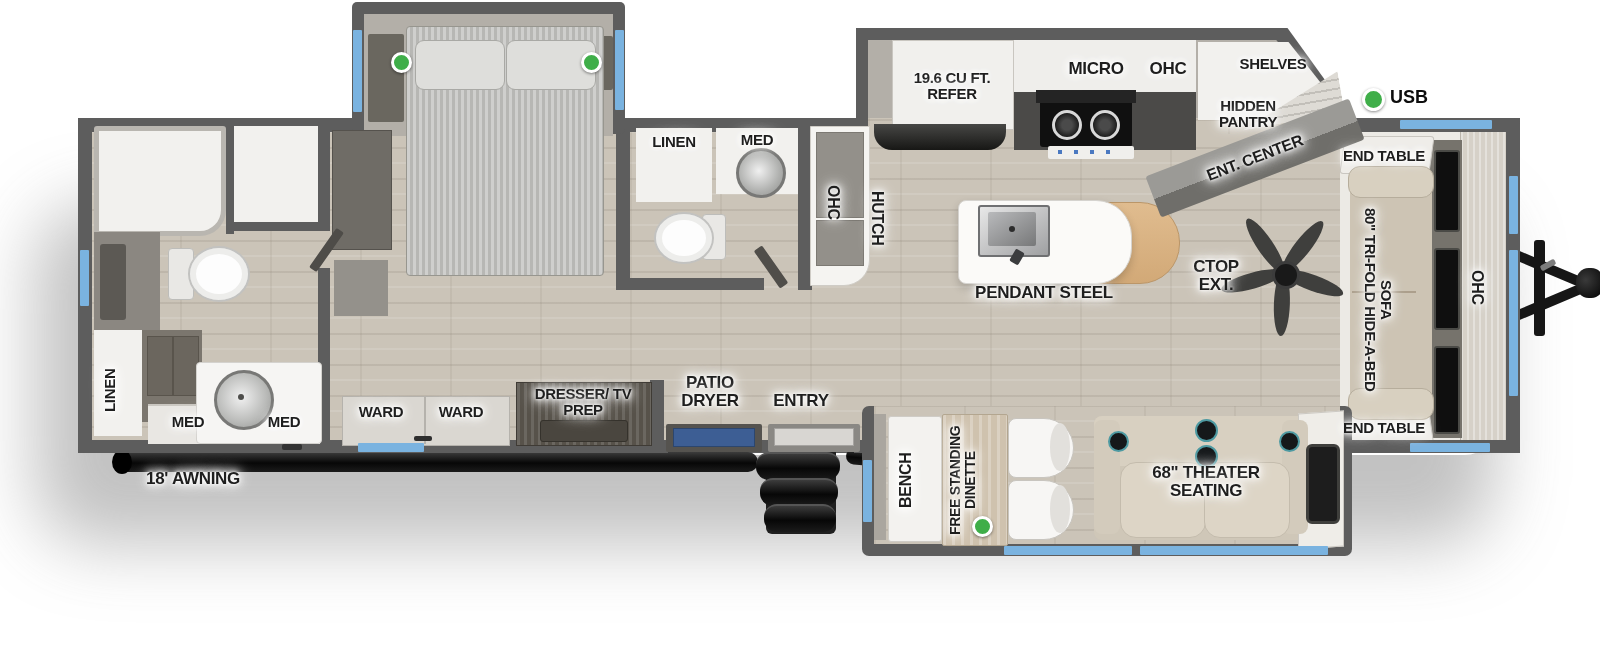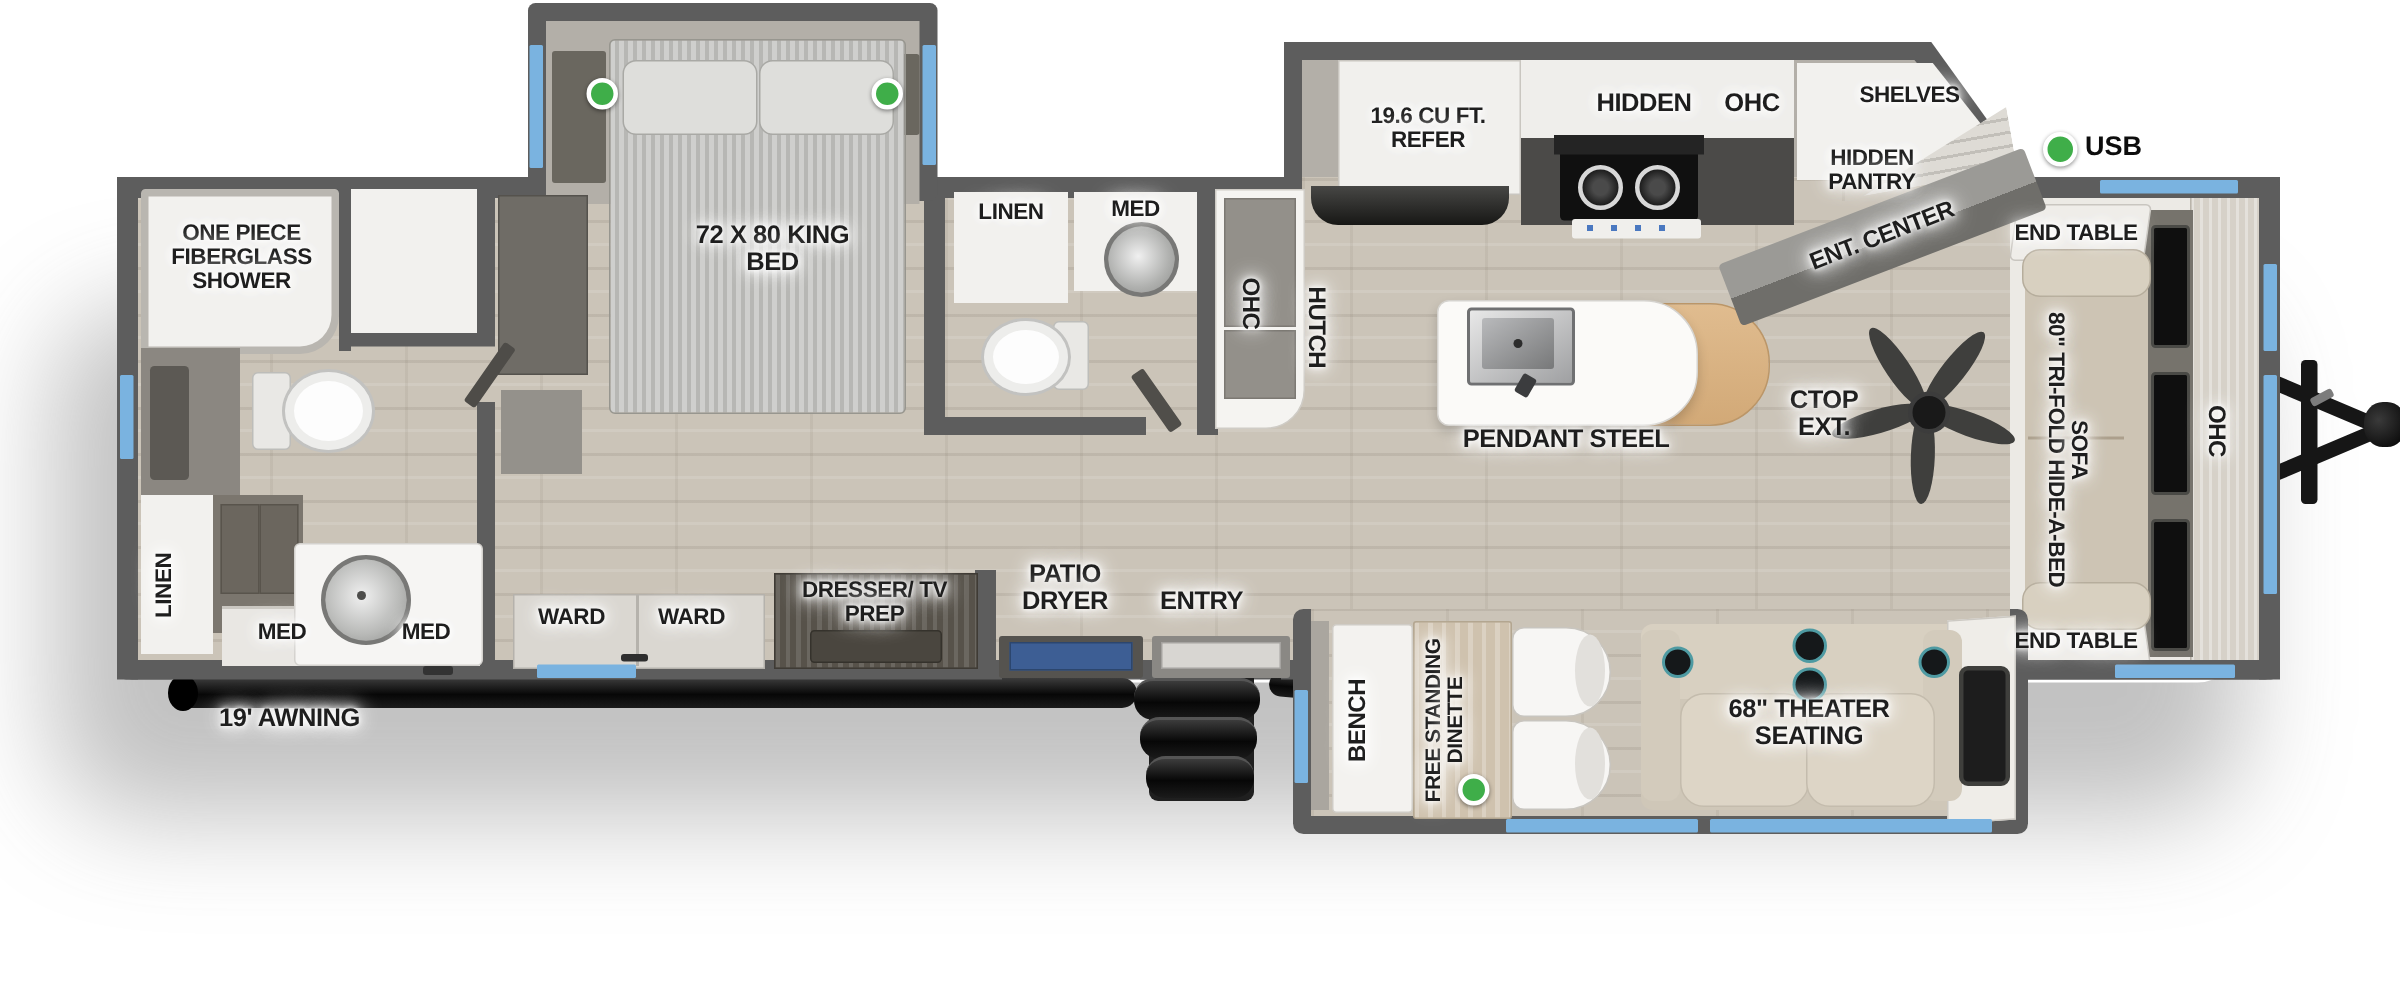--- a/index.html
+++ b/index.html
@@ -70,7 +70,7 @@
   <div class="abs" style="left:1048px;top:146px;width:86px;height:13px;background:#f0efec;border-radius:2px;z-index:15;"></div>
   <div class="abs" style="left:1058px;top:150px;width:64px;height:4px;z-index:16;
               background:repeating-linear-gradient(90deg,#4a78c0 0 4px,transparent 4px 16px);"></div>
-  <div class="lbl" style="left:1058px;top:60px;width:76px;">HIDDEN</div>
+  <div class="lbl" style="left:1058px;top:60px;width:76px;">MICRO</div>
   <div class="lbl" style="left:1142px;top:60px;width:52px;">OHC</div>
 
   <div class="abs" style="left:1198px;top:42px;width:146px;height:78px;background:#f2f1ee;z-index:13;

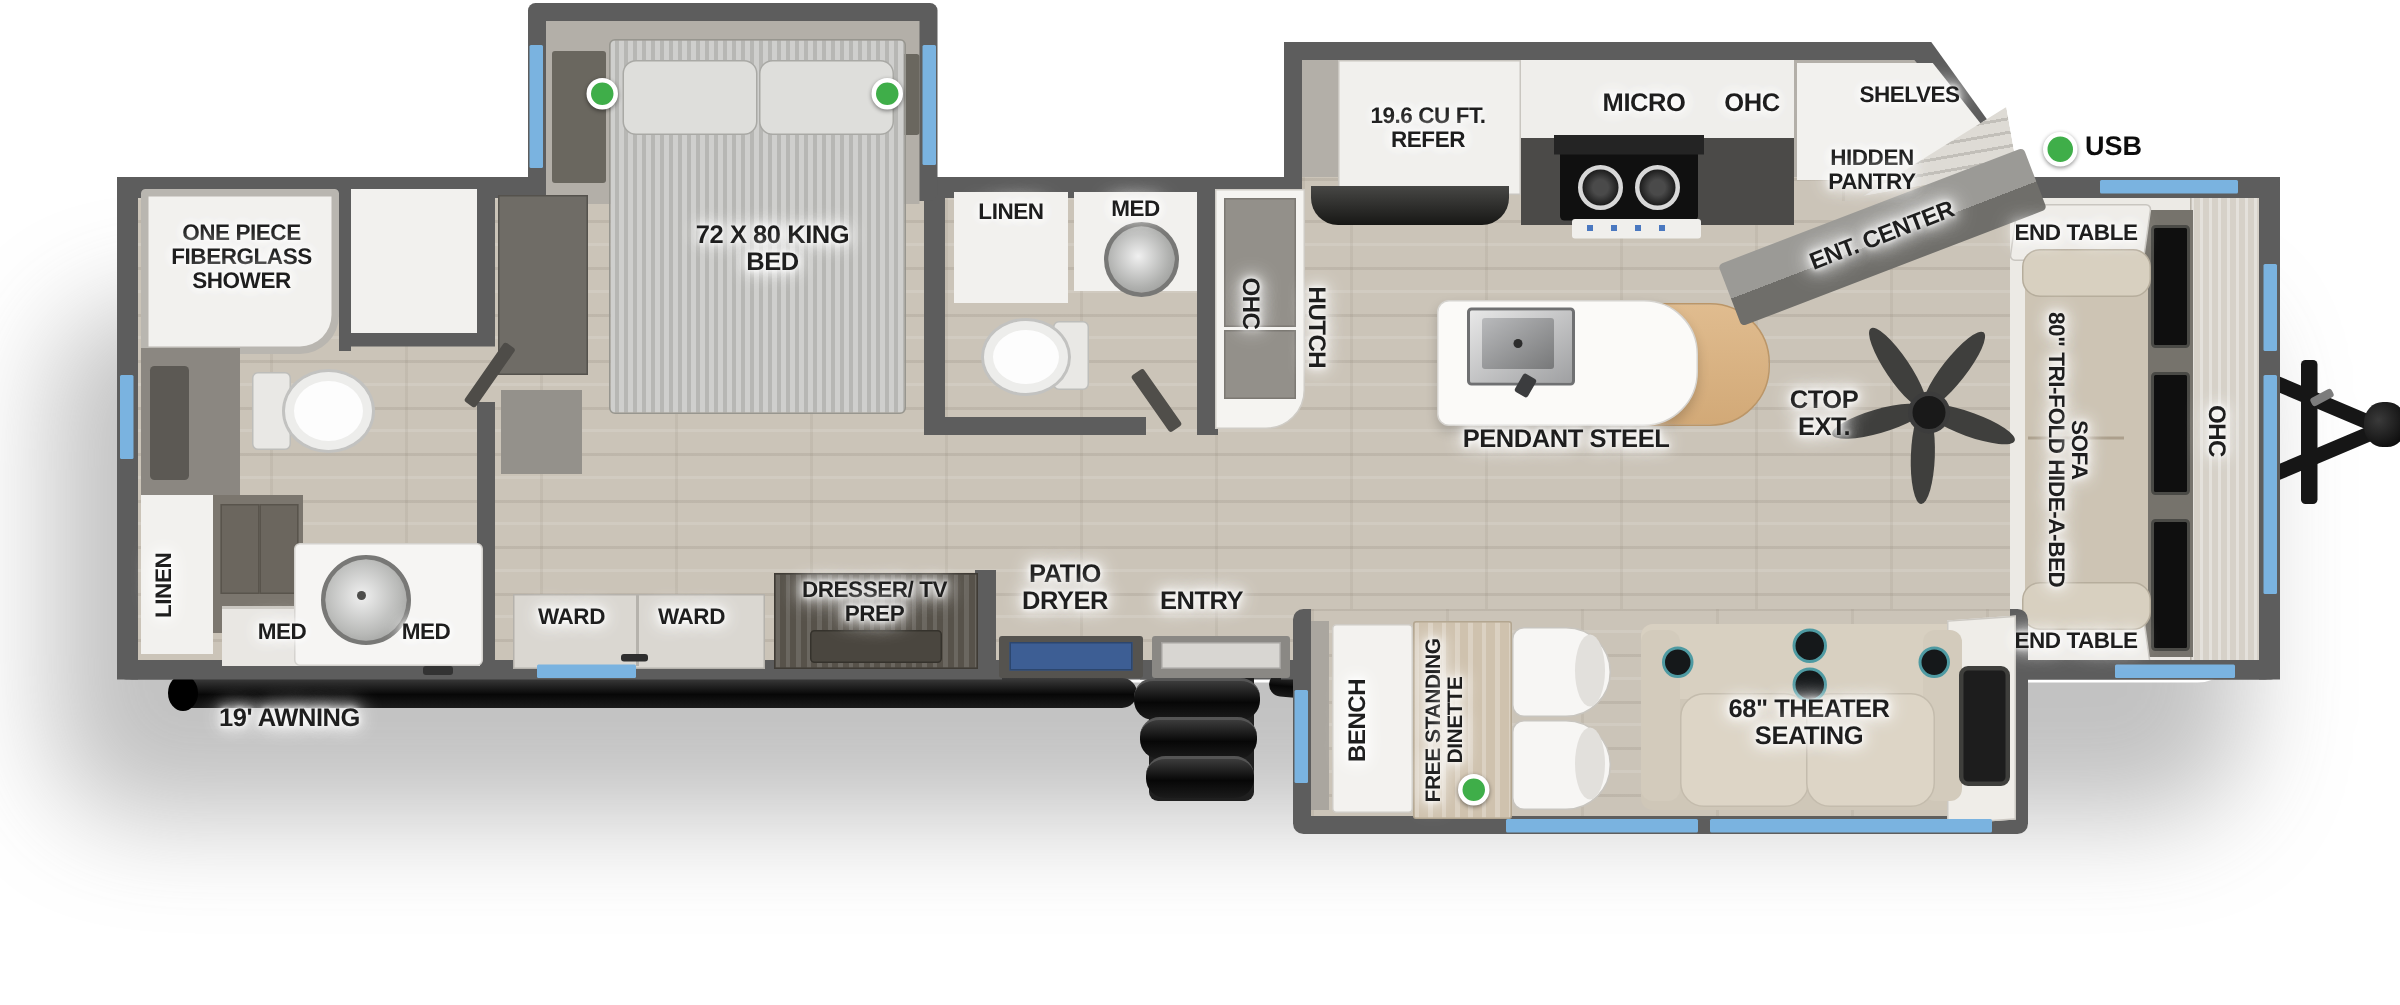--- a/index.html
+++ b/index.html
@@ -200,7 +200,6 @@
   <div class="win" style="left:1410px;top:443px;width:80px;height:9px;"></div>
 
   <div class="whiteroom" style="left:94px;top:126px;width:132px;height:110px;border:5px solid #b9b6b0;border-radius:3px 3px 26px 3px;box-sizing:border-box;"></div>
-  <div class="lbl s" style="left:102px;top:148px;width:118px;">ONE PIECE FIBERGLASS SHOWER</div>
   <div class="wall" style="left:226px;top:124px;width:8px;height:110px;z-index:12;"></div>
   <div class="whiteroom" style="left:234px;top:126px;width:84px;height:98px;"></div>
   <div class="wall" style="left:234px;top:222px;width:96px;height:9px;z-index:12;"></div>

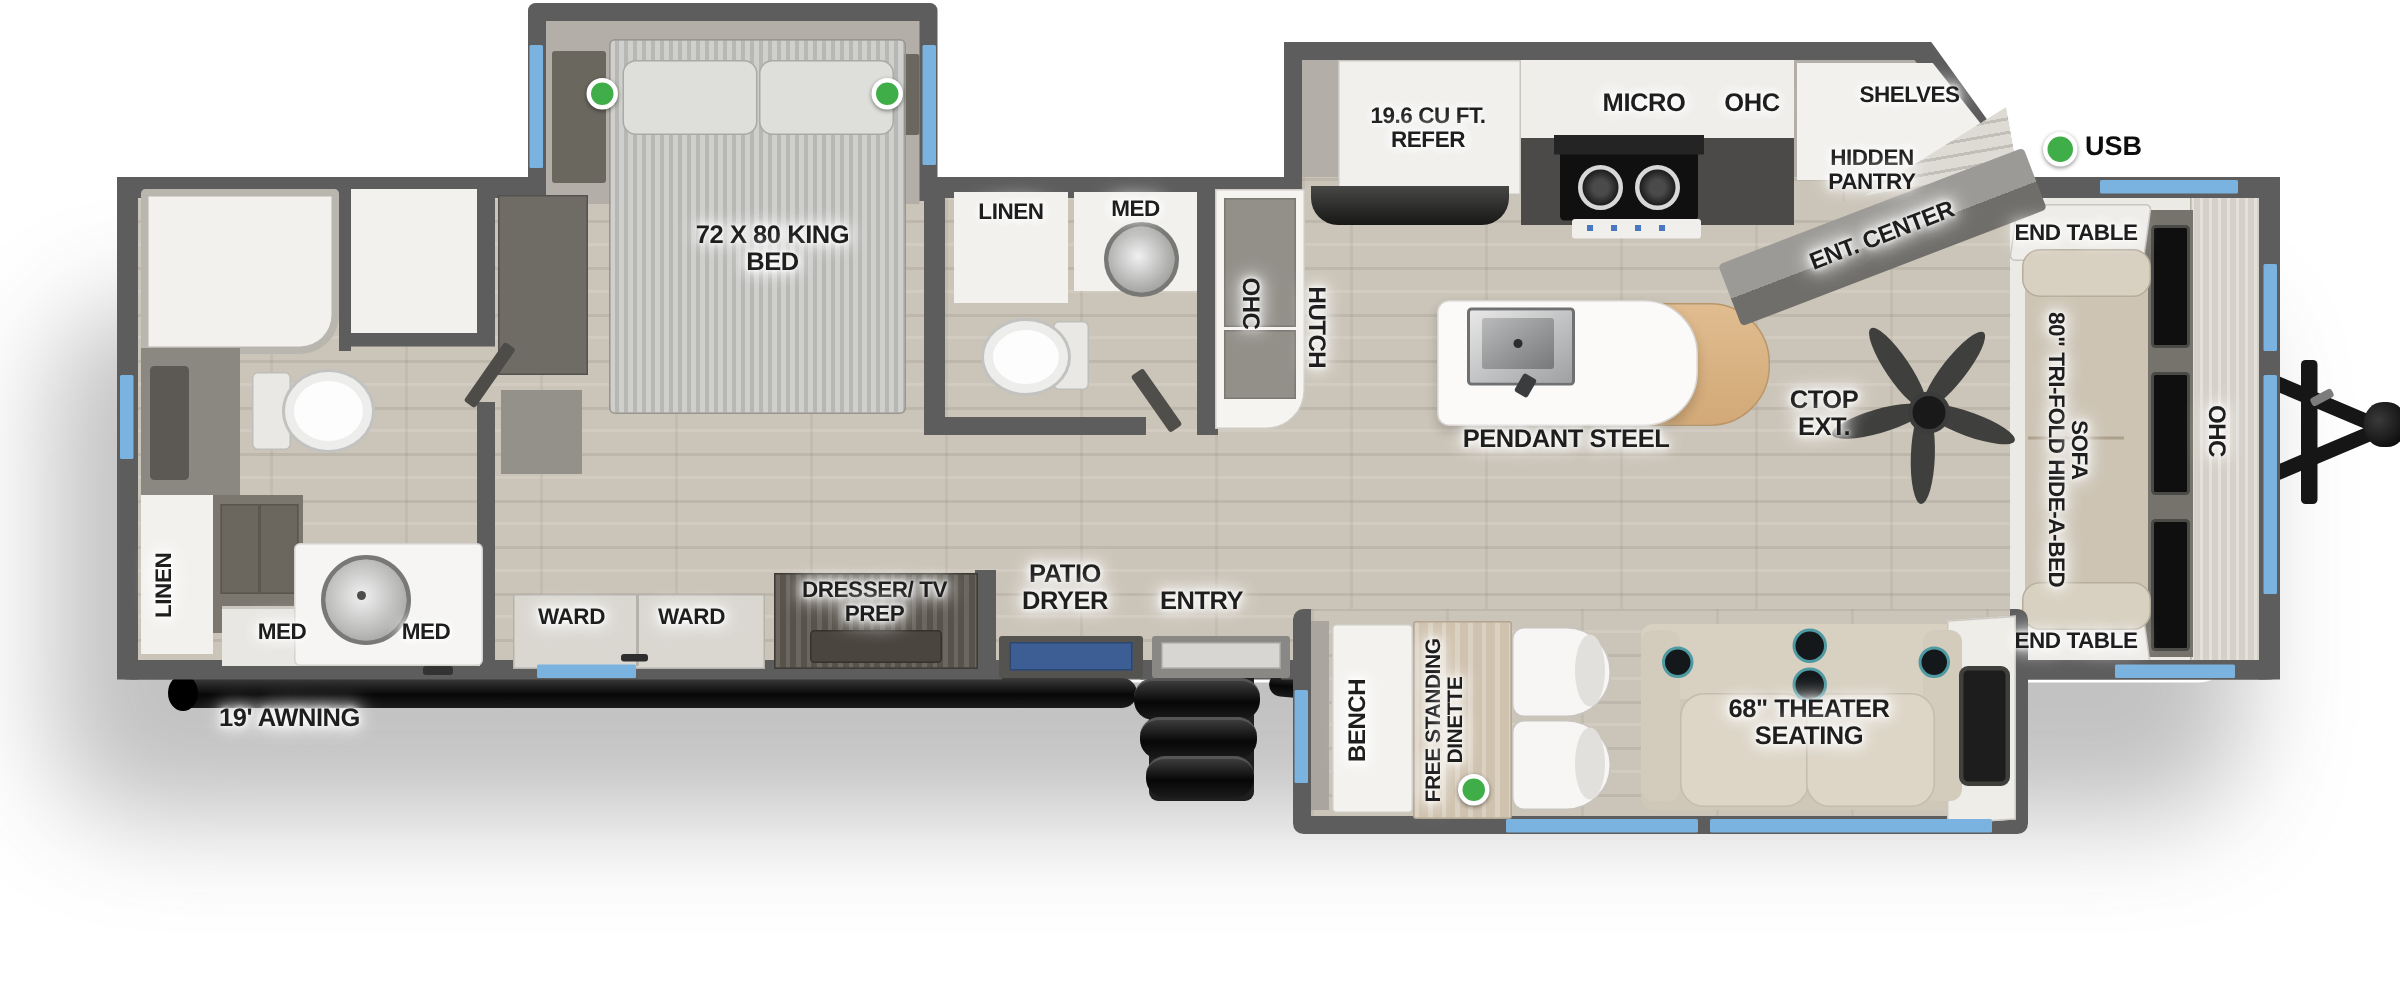--- a/index.html
+++ b/index.html
@@ -47,7 +47,6 @@
   <div class="abs" style="left:506px;top:40px;width:88px;height:48px;background:#dededb;border:1px solid #a9a9a5;border-radius:9px;z-index:15;"></div>
   <div class="led" style="left:391px;top:52px;"></div>
   <div class="led" style="left:581px;top:52px;"></div>
-  <div class="lbl" style="left:450px;top:148px;width:130px;">72 X 80 KING BED</div>
 
   <div class="abs" style="left:856px;top:28px;width:496px;height:104px;background:#5d5d5d;z-index:11;
               clip-path:polygon(0 0,87% 0,100% 86%,100% 100%,0 100%);"></div>

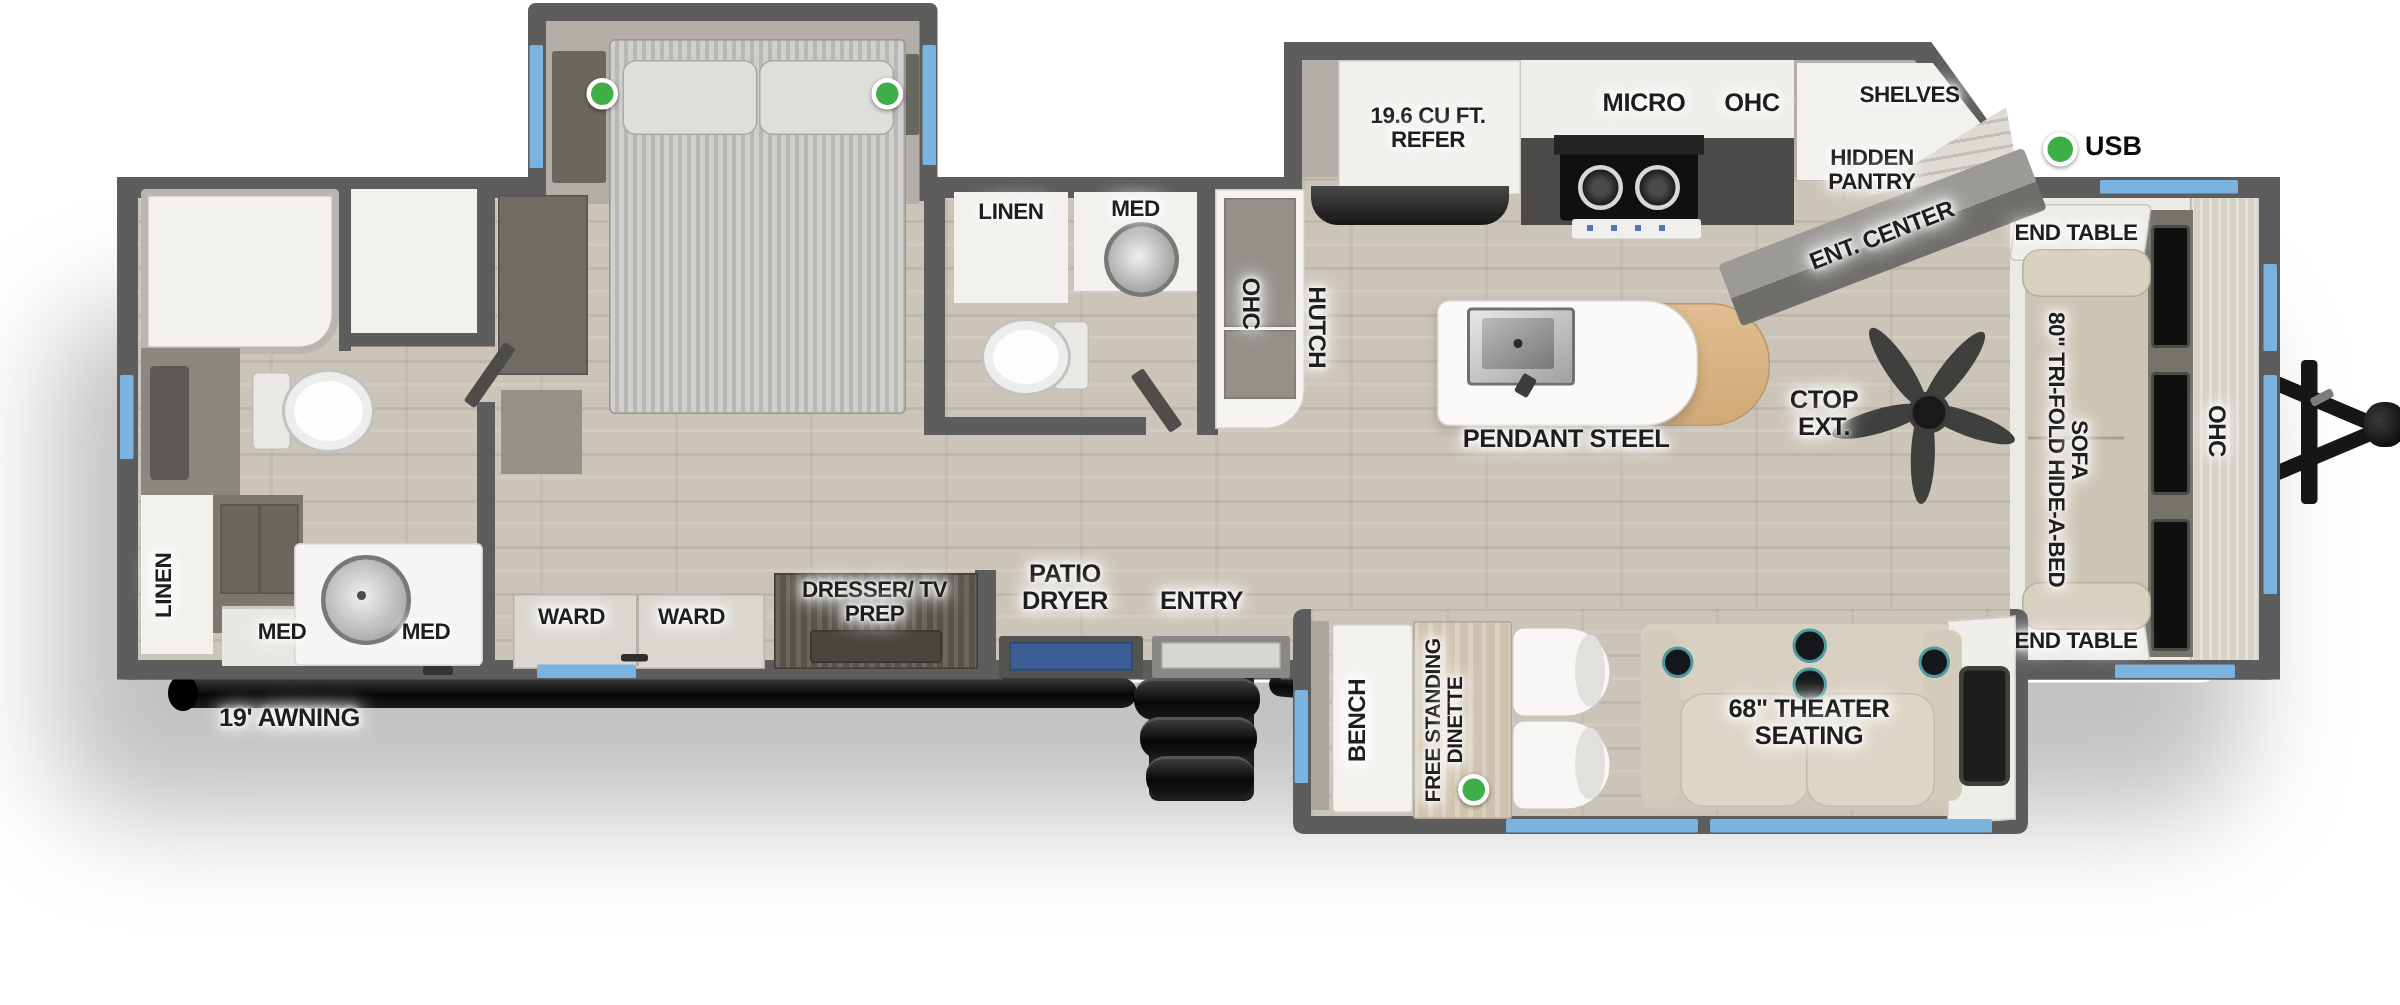--- a/index.html
+++ b/index.html
@@ -267,7 +267,7 @@
   <div class="abs blk" style="left:118px;top:452px;width:640px;height:20px;border-radius:10px;z-index:4;"></div>
   <div class="abs" style="left:112px;top:450px;width:20px;height:24px;background:#000;border-radius:50%;z-index:5;"></div>
   <div class="abs blk" style="left:846px;top:450px;width:52px;height:16px;border-radius:8px;transform:rotate(5deg);z-index:4;"></div>
-  <div class="lbl" style="left:138px;top:470px;width:110px;">19' AWNING</div>
+  <div class="lbl" style="left:138px;top:470px;width:110px;">18' AWNING</div>
 
   <div class="abs" style="left:766px;top:446px;width:70px;height:88px;background:#1f1f1f;border-radius:6px;z-index:4;"></div>
   <div class="abs blk" style="left:756px;top:452px;width:84px;height:26px;border-radius:13px;border-top:2px solid #555;z-index:5;"></div>

